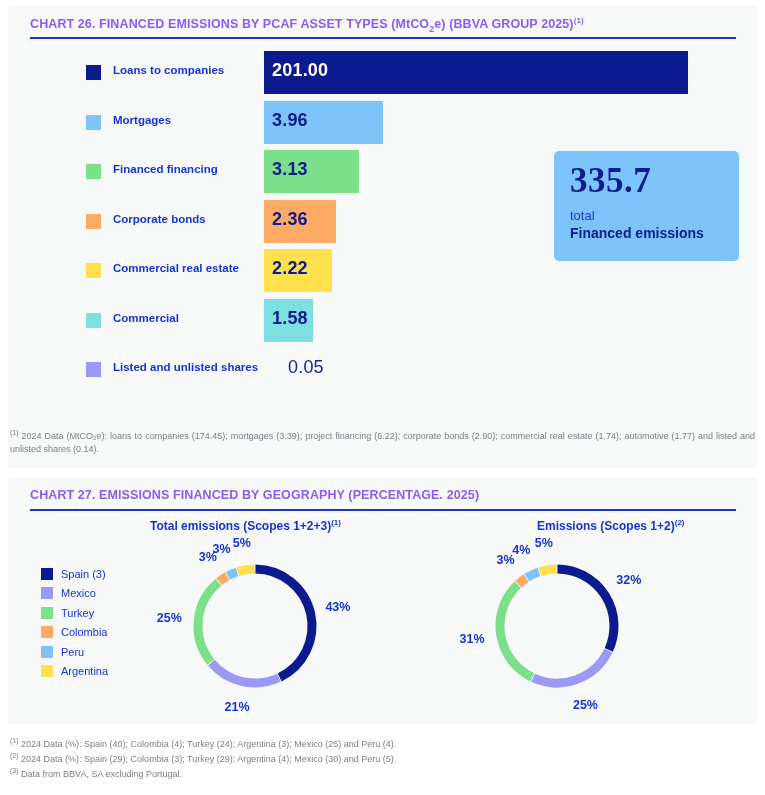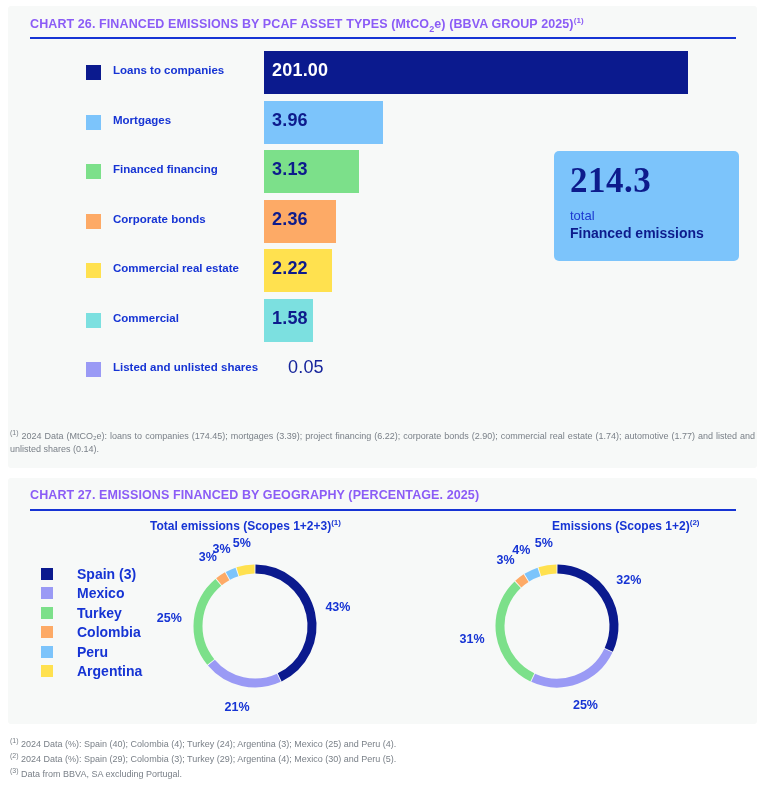--- a/index.html
+++ b/index.html
@@ -248,7 +248,7 @@
       </div>
 
     <div class="total-box">
-      <div class="total-num">214.3</div>
+      <div class="total-num">335.7</div>
       <div class="total-sub">total</div>
       <div class="total-cap">Financed emissions</div>
     </div>

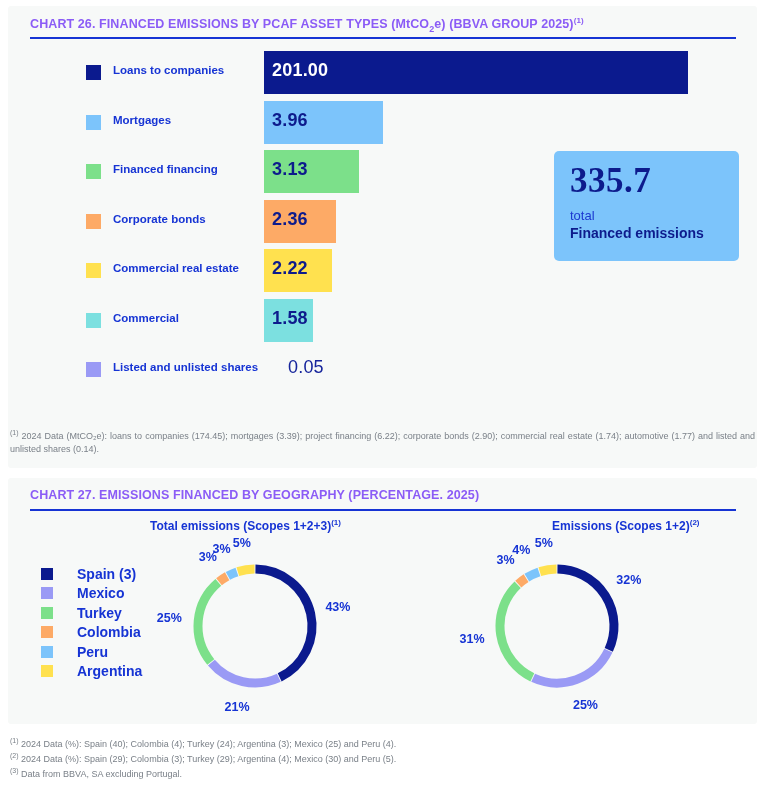--- a/index.html
+++ b/index.html
@@ -152,7 +152,7 @@
     white-space: nowrap;
   }
   #head-left  { left: 142px; }
-  #head-right { left: 501px; padding-left: 43px; }
+  #head-right { left: 486px; padding-left: 43px; }
   .donut-heading .sup { font-size: 8px; vertical-align: super; }
 
   .geo-legend {

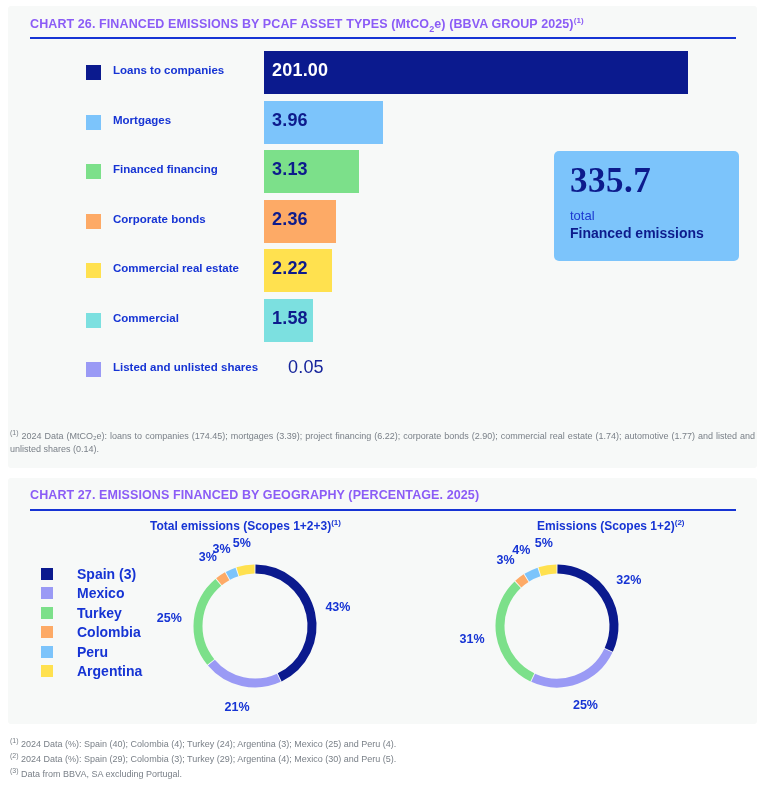--- a/index.html
+++ b/index.html
@@ -171,11 +171,10 @@
     flex: none;
   }
   .geo-txt {
-    font-size: 14px;
-    font-weight: bold;
+    font-size: 11px;
+    font-weight: normal;
     color: #1634d4;
     white-space: nowrap;
-    margin-left: 16px;
   }
 
   .donut-wrap { position: absolute; top: 60px; }

